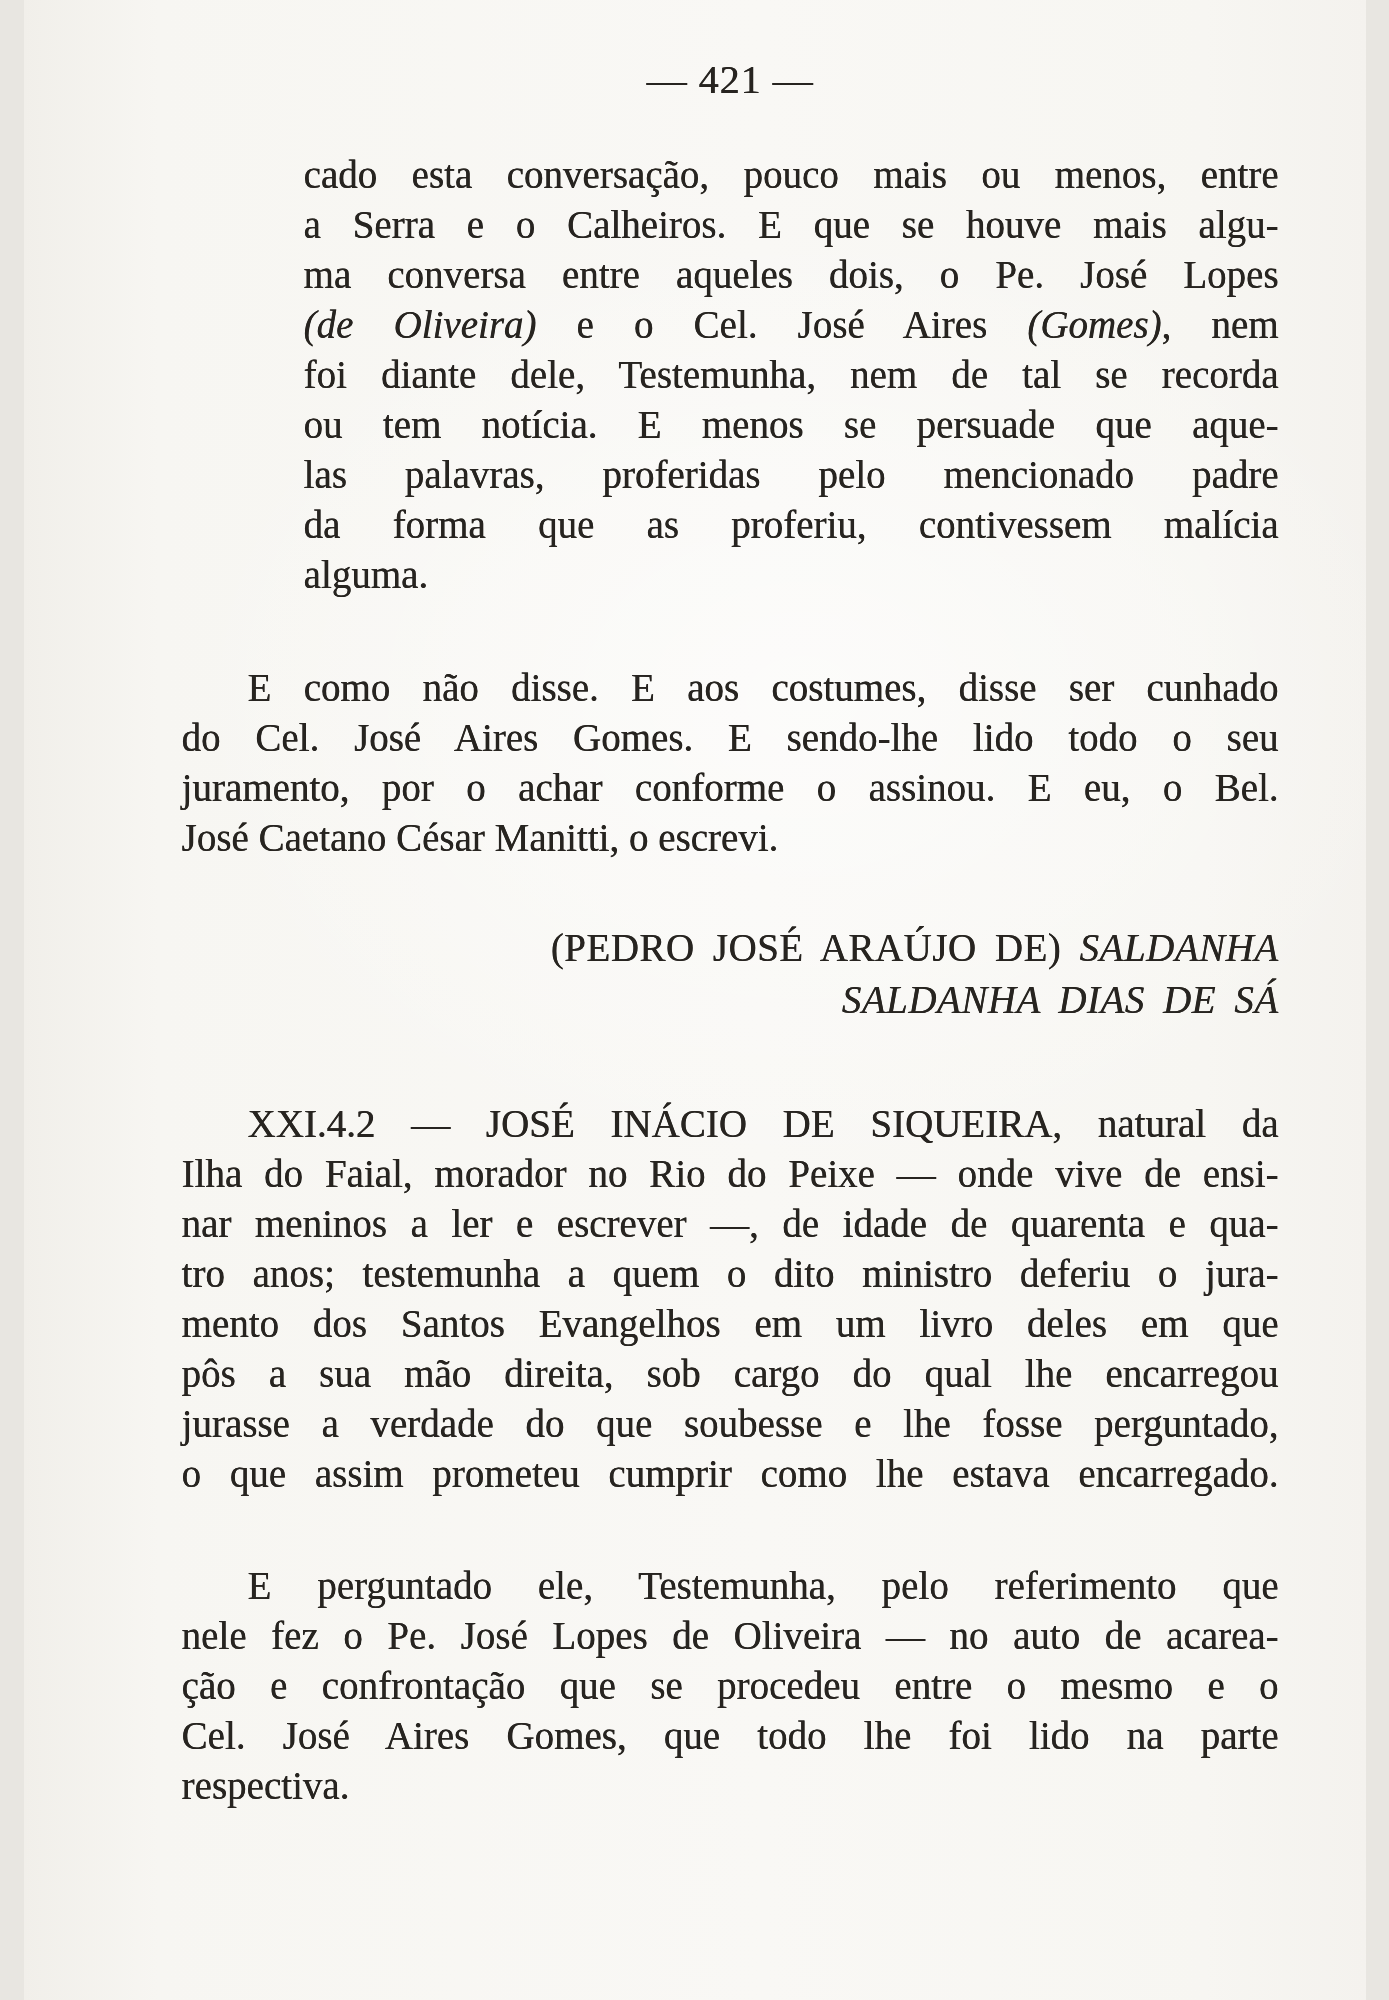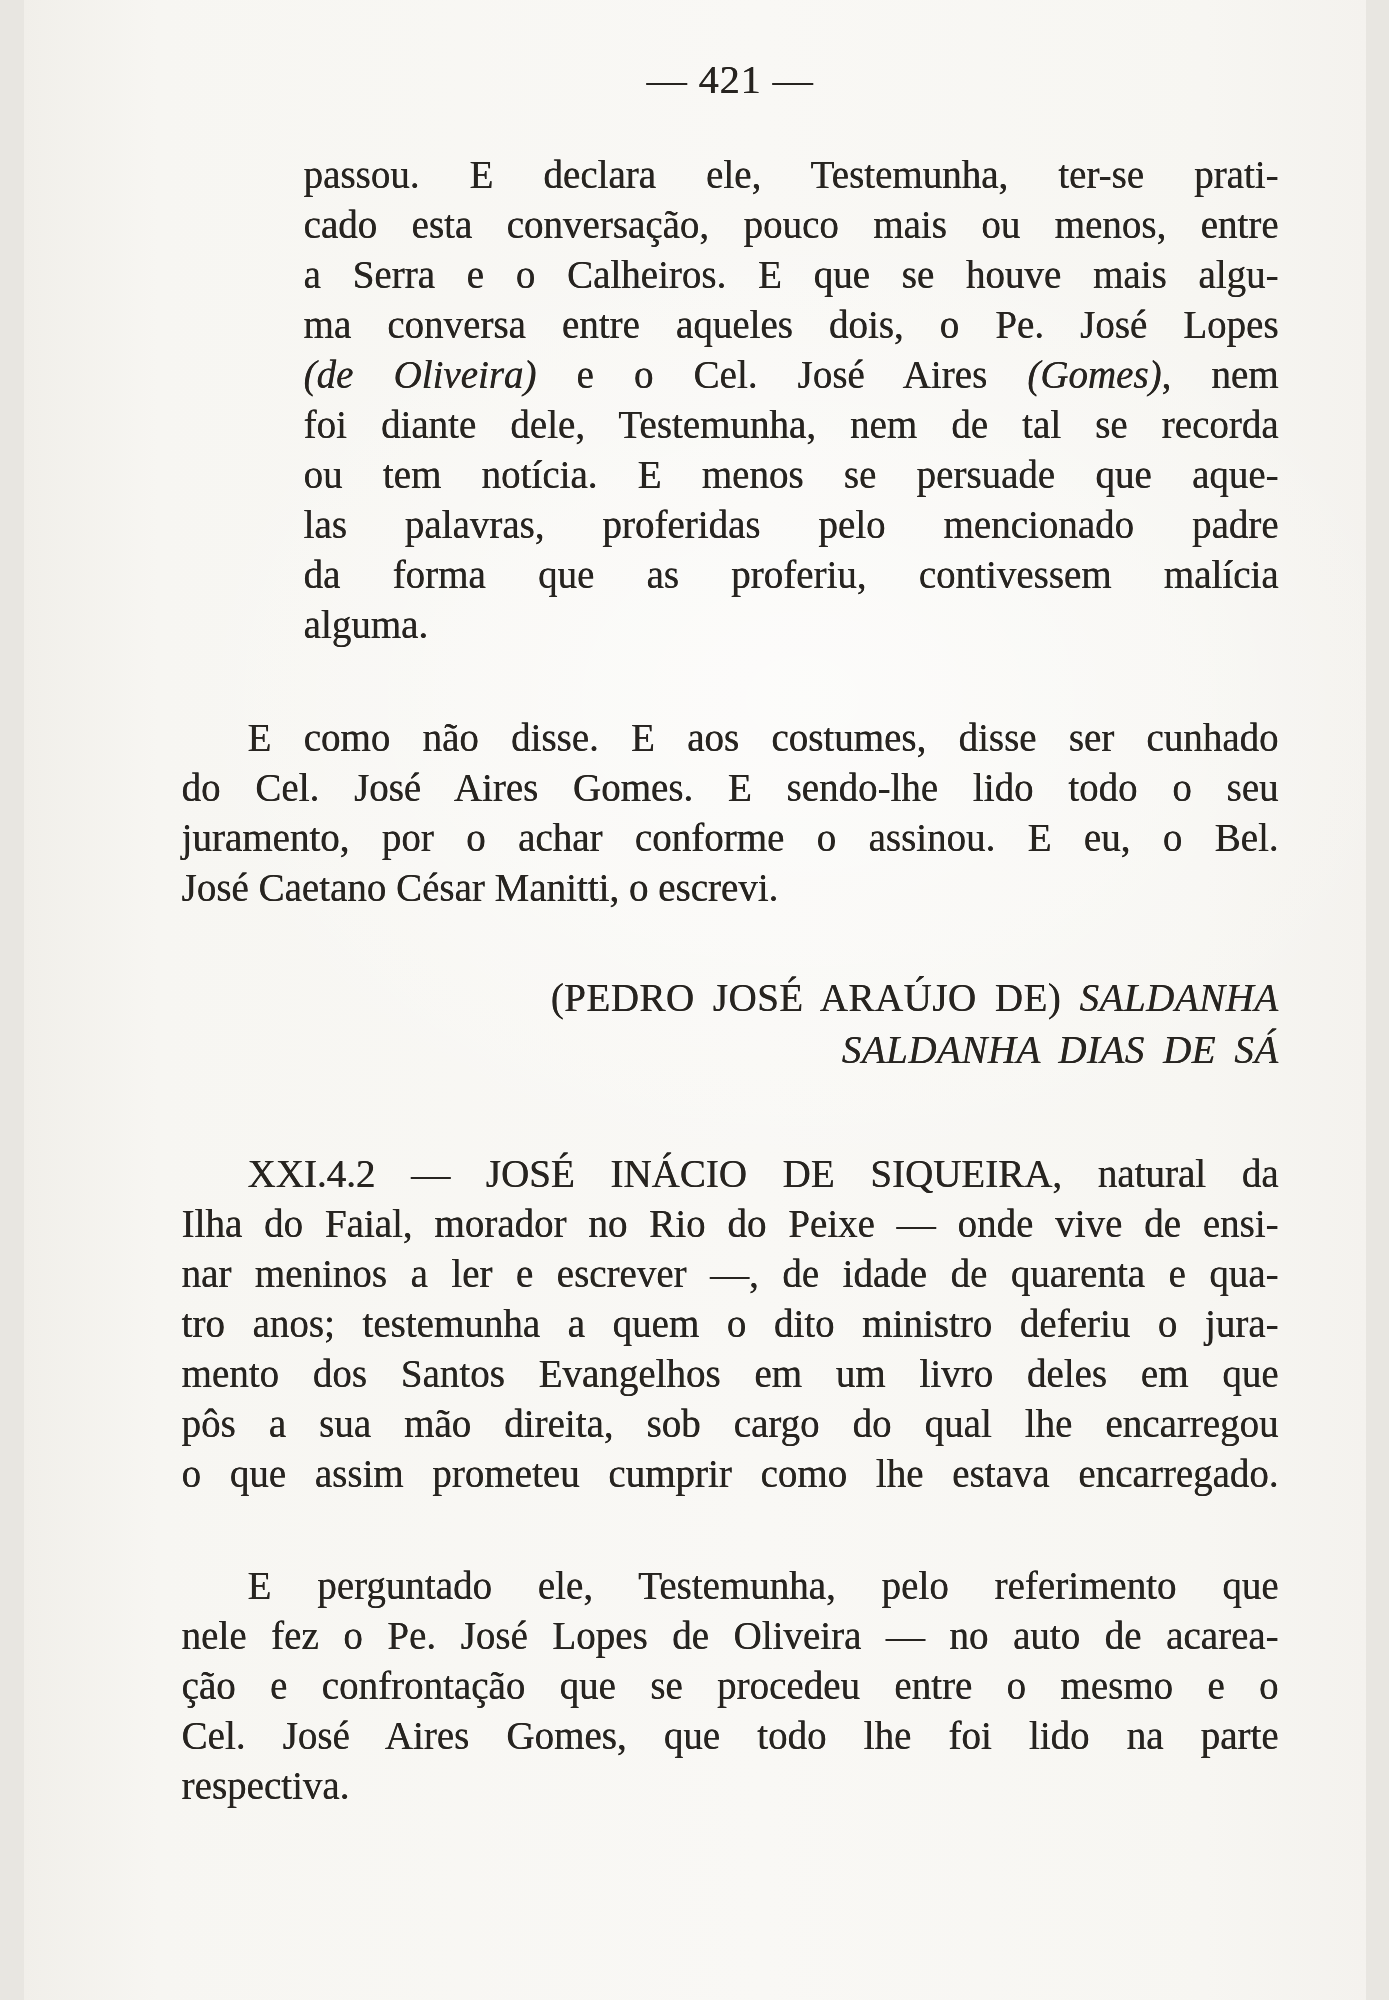--- a/index.html
+++ b/index.html
@@ -68,7 +68,6 @@
   <div id="column">
 
     <div id="block-quote" class="para">
-        <div class="line just"><span class="rg">passou. E declara ele, Testemunha, ter-se prati-</span></div>
         <div class="line just"><span class="rg">cado esta conversação, pouco mais ou menos, entre</span></div>
         <div class="line just"><span class="rg">a Serra e o Calheiros. E que se houve mais algu-</span></div>
         <div class="line just"><span class="rg">ma conversa entre aqueles dois, o Pe. José Lopes</span></div>

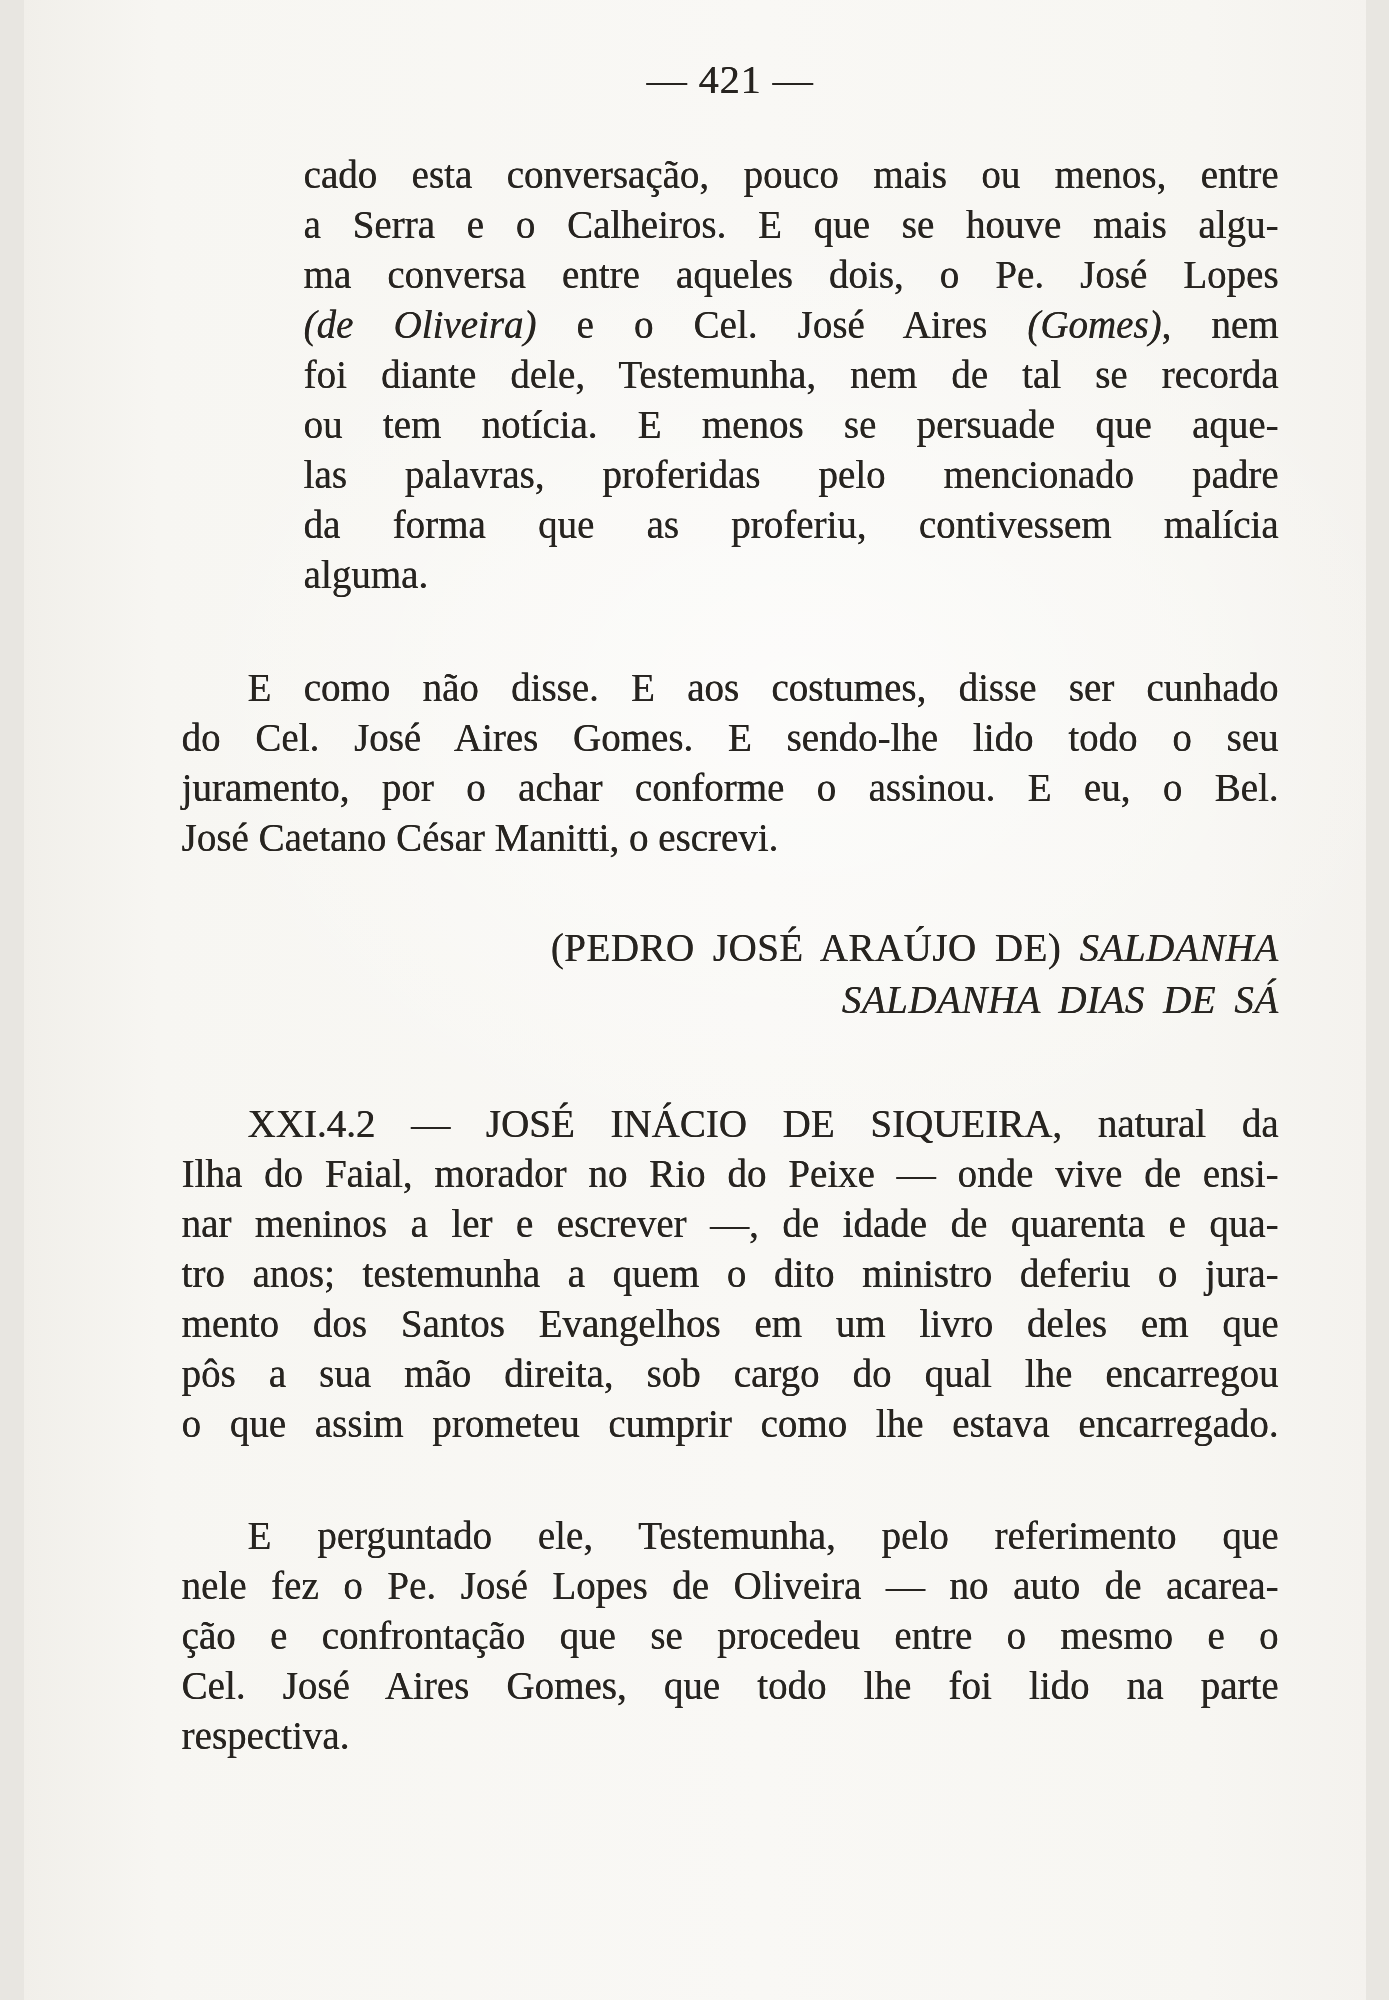--- a/index.html
+++ b/index.html
@@ -98,6 +98,7 @@
         <div class="line just"><span class="rg">tro anos; testemunha a quem o dito ministro deferiu o jura-</span></div>
         <div class="line just"><span class="rg">mento dos Santos Evangelhos em um livro deles em que</span></div>
         <div class="line just"><span class="rg">pôs a sua mão direita, sob cargo do qual lhe encarregou</span></div>
+        <div class="line just"><span class="rg">jurasse a verdade do que soubesse e lhe fosse perguntado,</span></div>
         <div class="line just"><span class="rg">o que assim prometeu cumprir como lhe estava encarregado.</span></div>
       </div>
 

